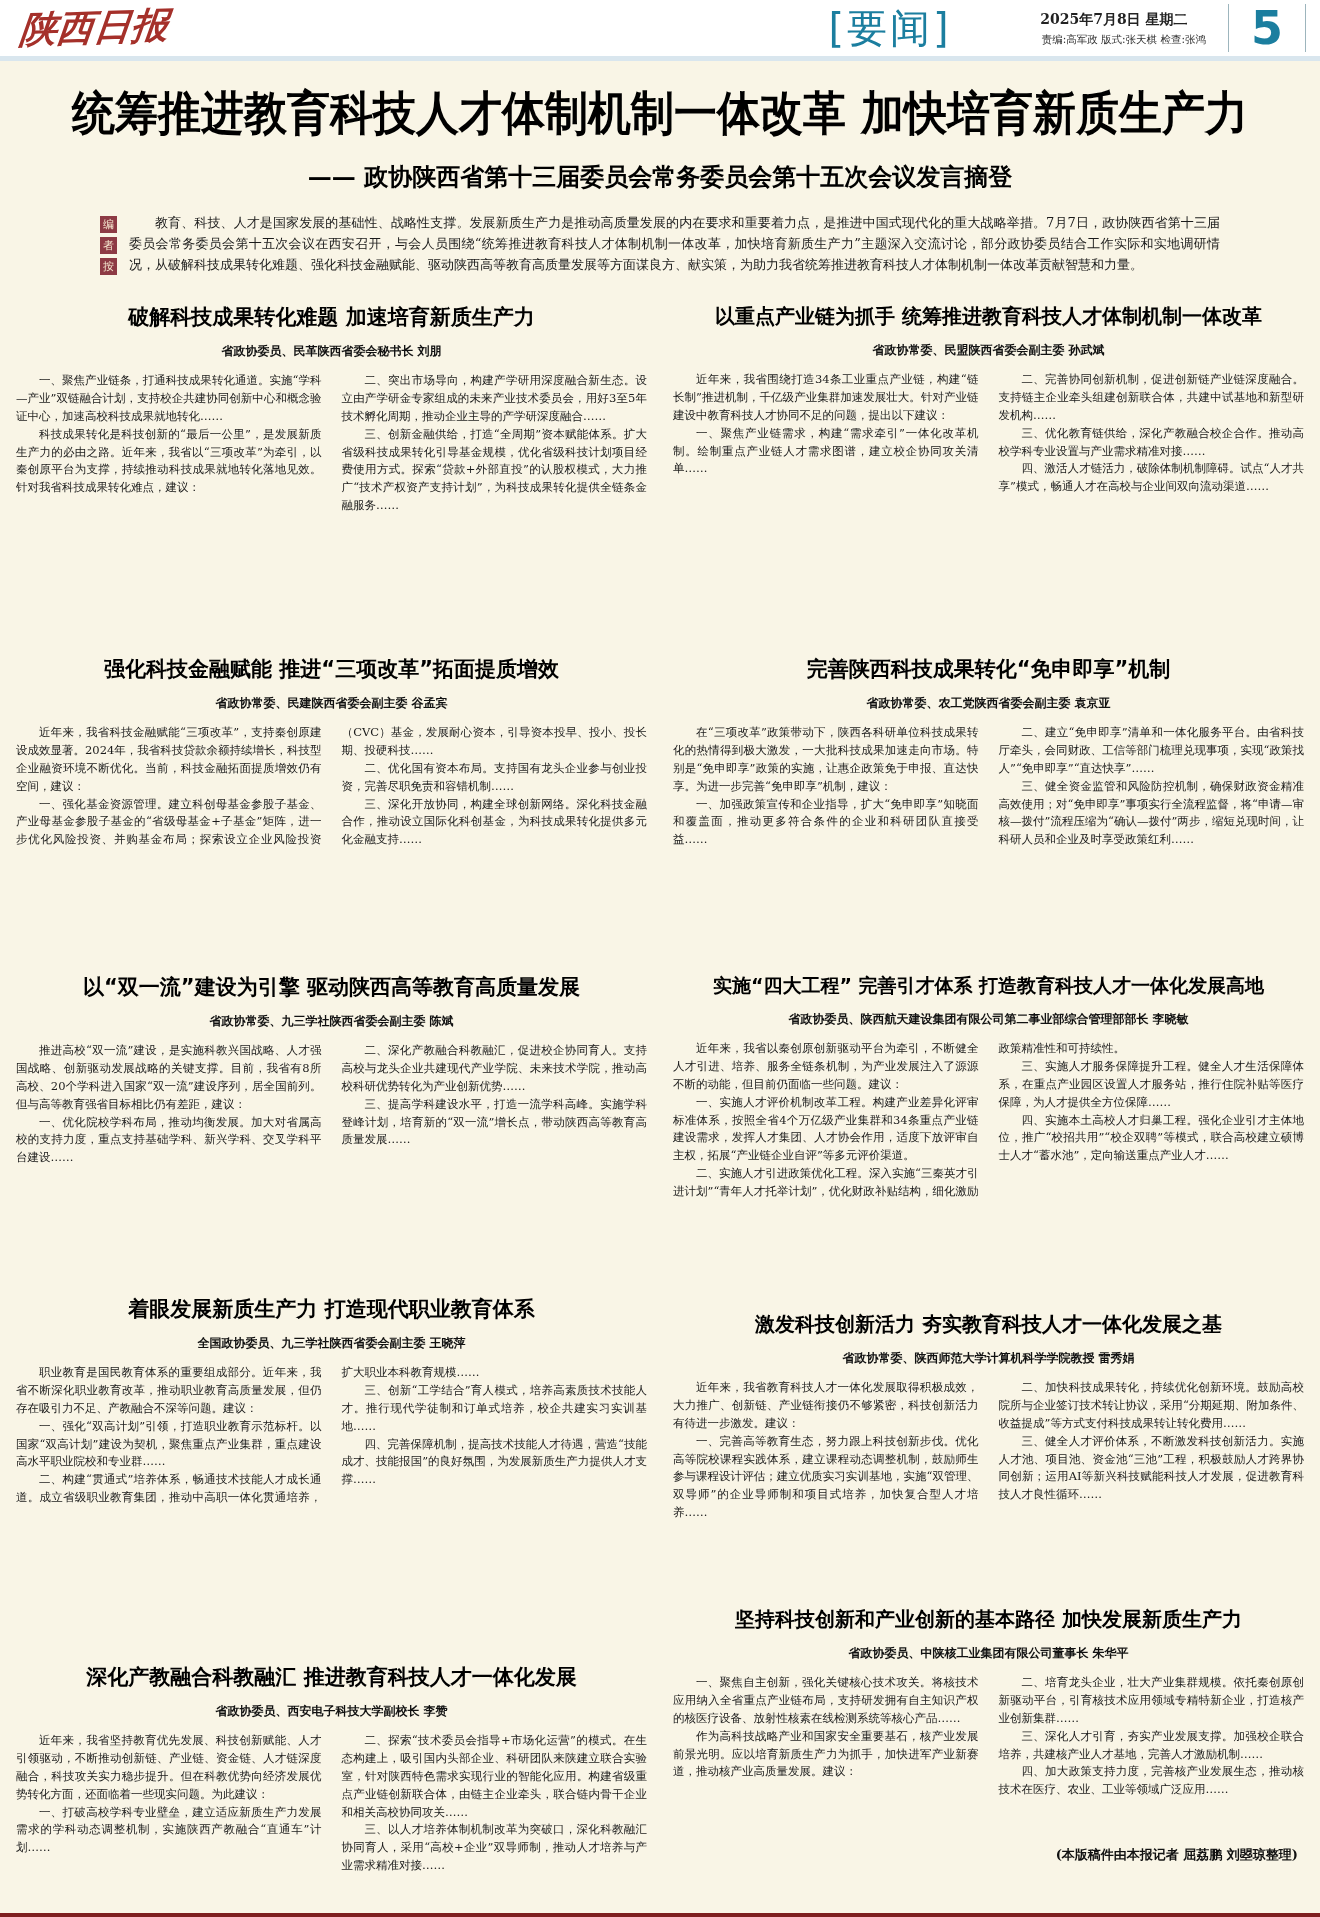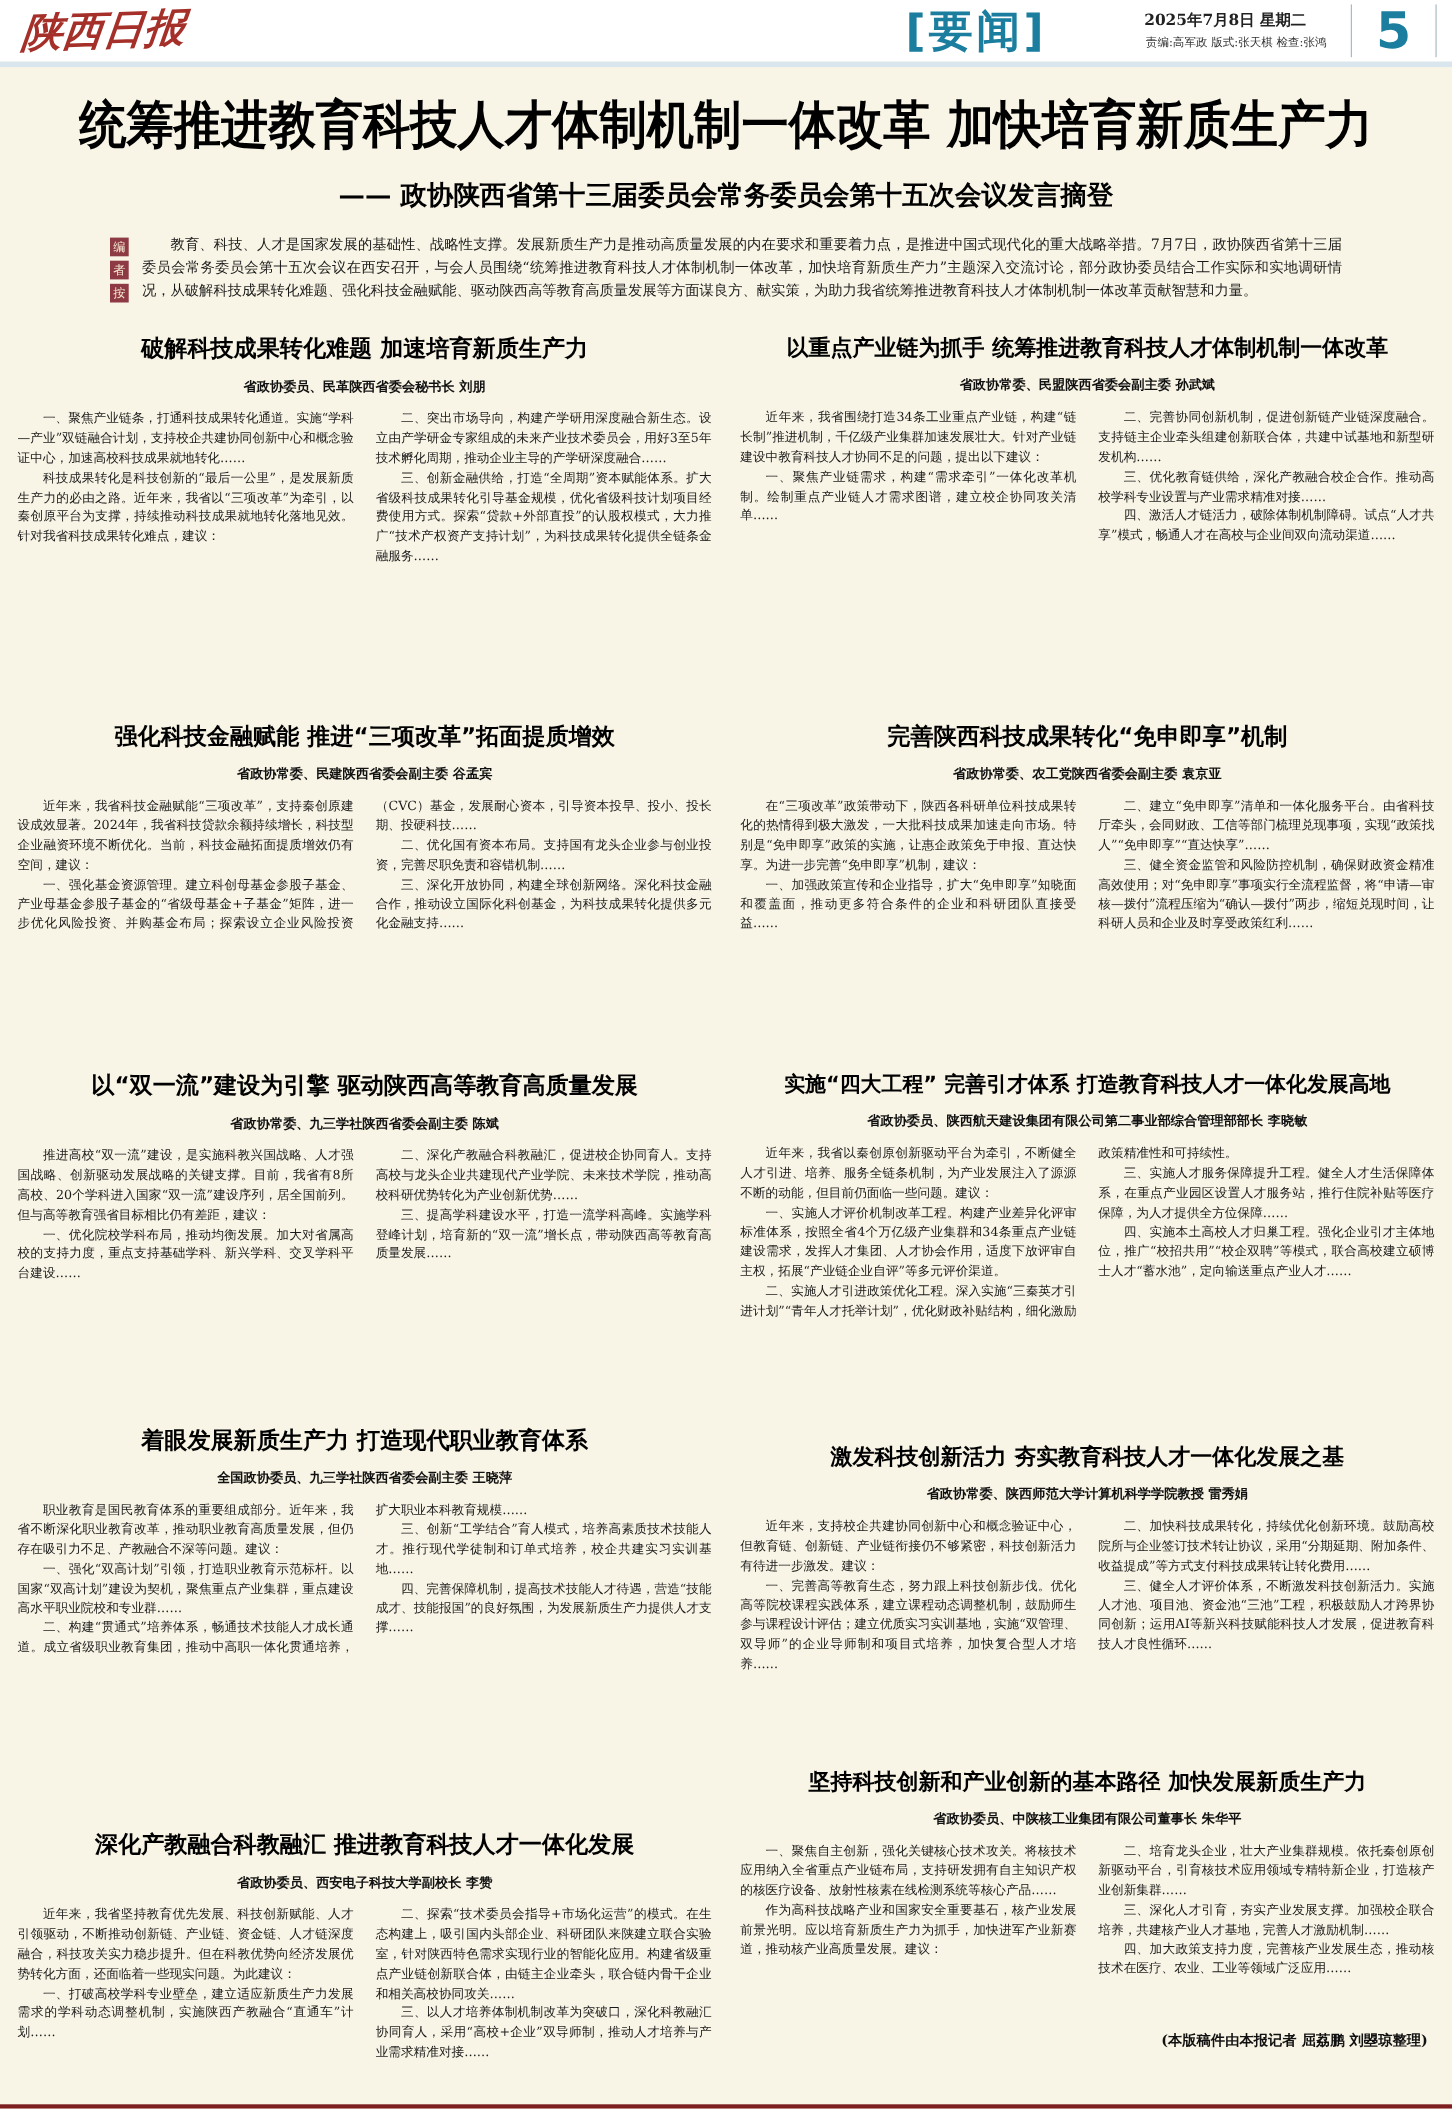--- a/index.html
+++ b/index.html
@@ -14,7 +14,7 @@
   .logo{font-size:37px;font-weight:bold;font-style:italic;color:#a5302a;
     font-family:"DejaVu Serif",serif;transform:skew(-8deg) rotate(-2deg);white-space:nowrap;}
   .header-spacer{flex:1;}
-  .section-label{color:#1b7e9f;font-size:40px;font-weight:700;letter-spacing:3px;
+  .section-label{color:#1b7e9f;font-size:40px;font-weight:400;letter-spacing:3px;
     font-family:"DejaVu Sans","Liberation Sans",sans-serif;margin-right:70px;}
   .dateblock{text-align:center;margin-right:22px;line-height:1.5;}
   .date{font-size:14px;color:#222;font-weight:600;}

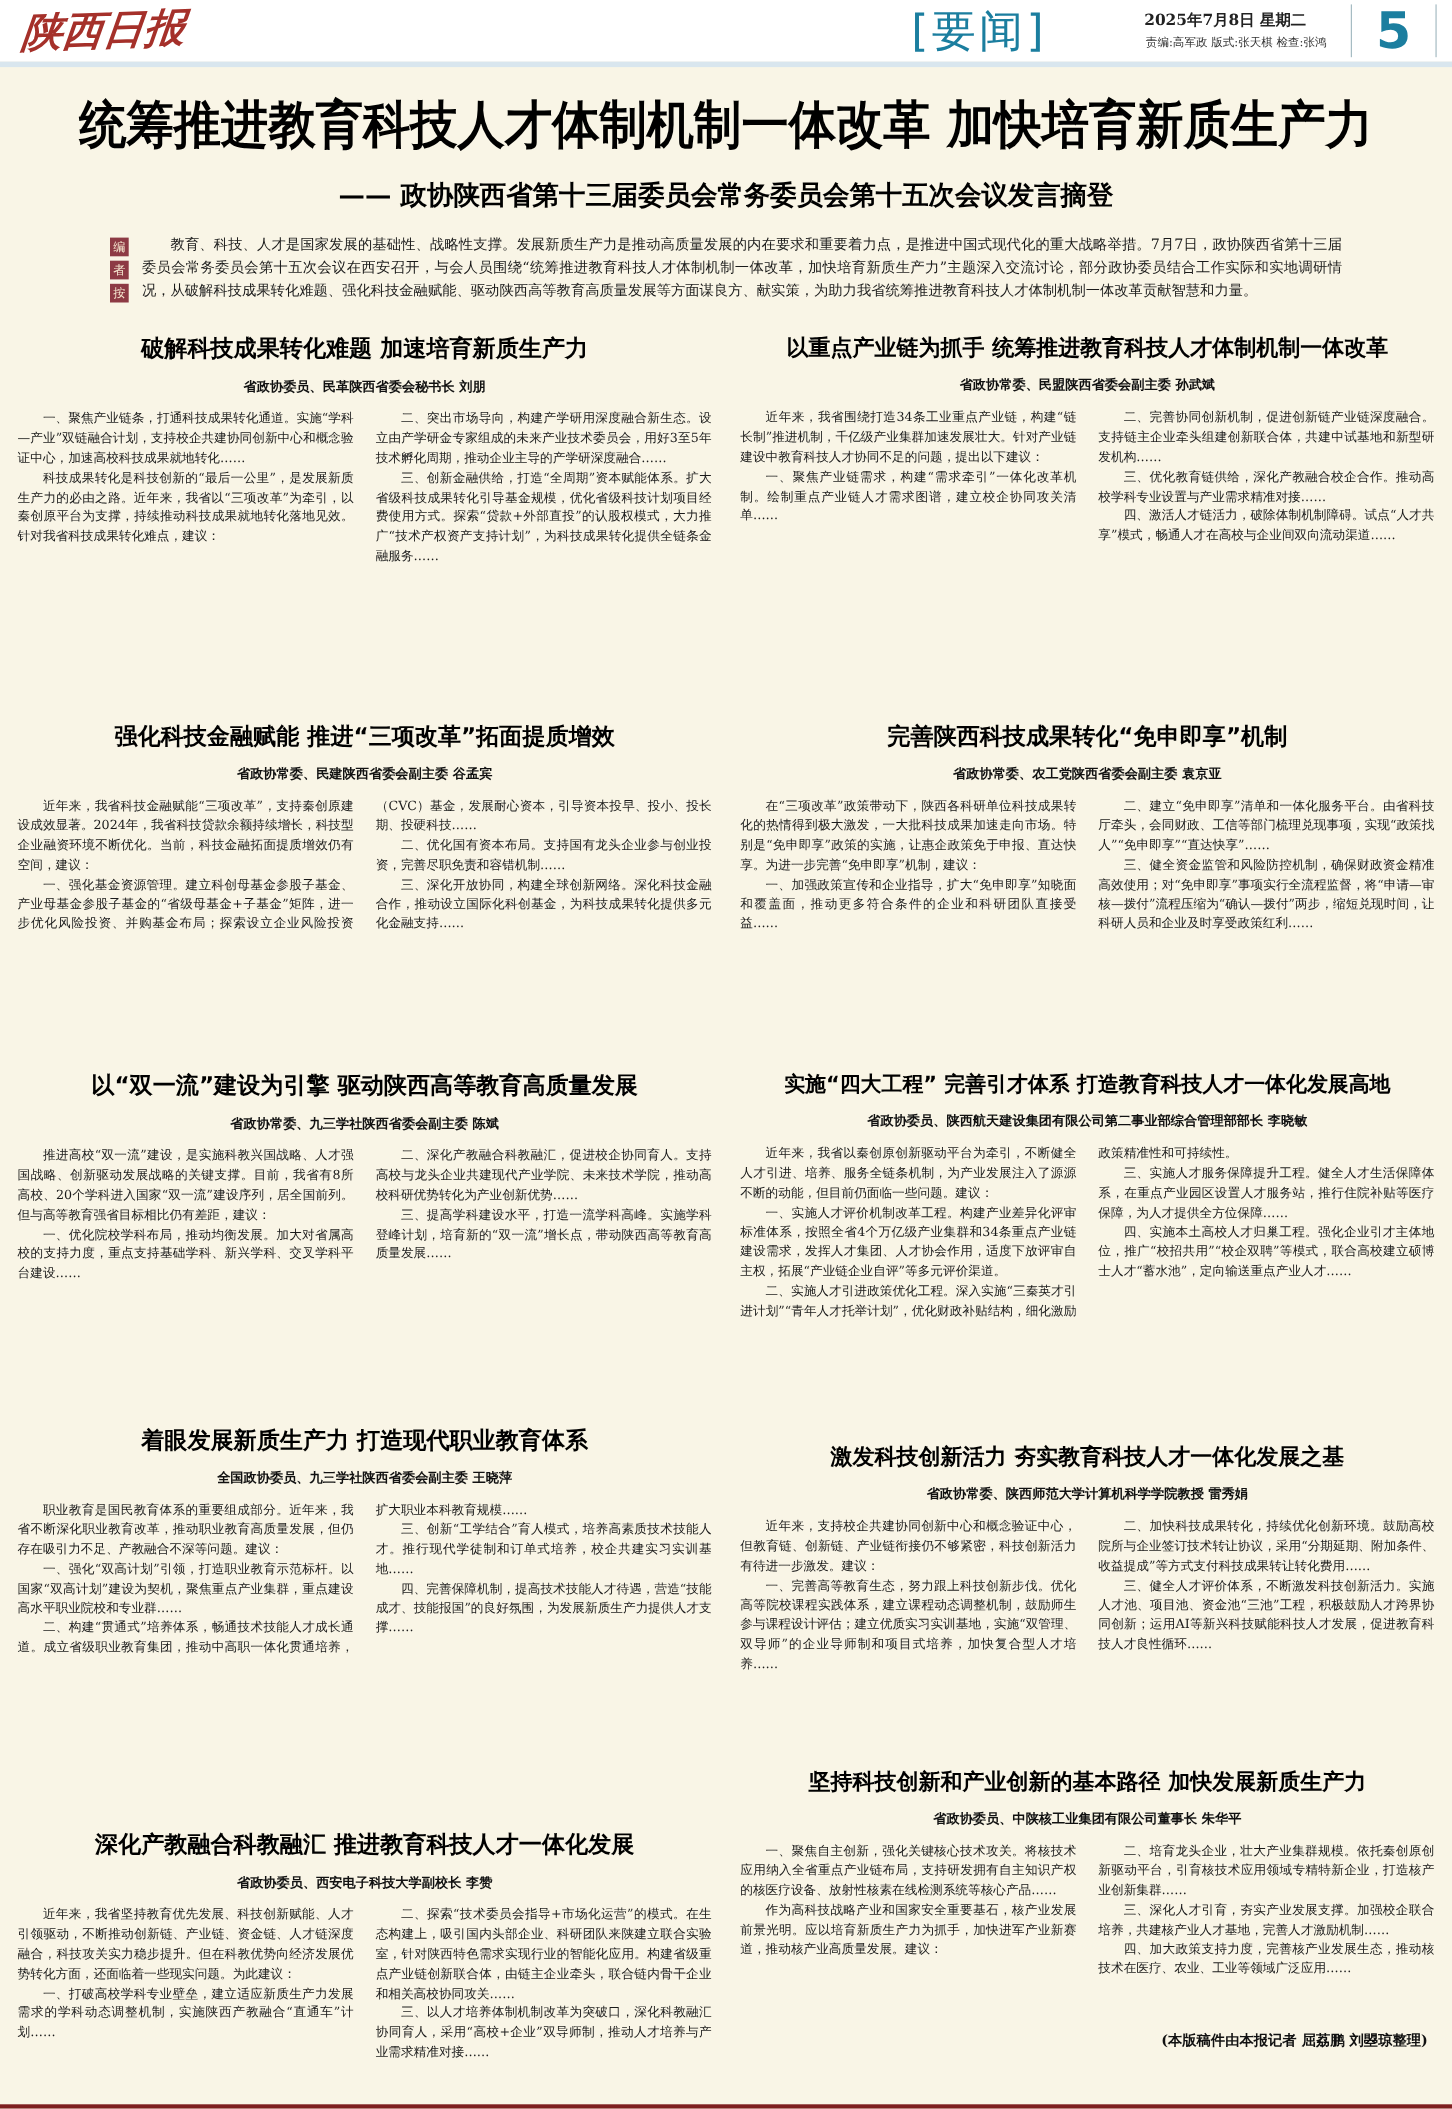--- a/index.html
+++ b/index.html
@@ -176,7 +176,7 @@
       <h2 class="a-title" style="font-size:20px">激发科技创新活力  夯实教育科技人才一体化发展之基</h2>
       <div class="a-byline">省政协常委、陕西师范大学计算机科学学院教授  雷秀娟</div>
       <div class="a-body">
-          <p>近年来，支持校企共建协同创新中心和概念验证中心，但教育链、创新链、产业链衔接仍不够紧密，科技创新活力有待进一步激发。建议：</p>
+          <p>近年来，我省教育科技人才一体化发展取得积极成效，大力推广、创新链、产业链衔接仍不够紧密，科技创新活力有待进一步激发。建议：</p>
           <p>一、完善高等教育生态，努力跟上科技创新步伐。优化高等院校课程实践体系，建立课程动态调整机制，鼓励师生参与课程设计评估；建立优质实习实训基地，实施“双管理、双导师”的企业导师制和项目式培养，加快复合型人才培养……</p>
           <p>二、加快科技成果转化，持续优化创新环境。鼓励高校院所与企业签订技术转让协议，采用“分期延期、附加条件、收益提成”等方式支付科技成果转让转化费用……</p>
           <p>三、健全人才评价体系，不断激发科技创新活力。实施人才池、项目池、资金池“三池”工程，积极鼓励人才跨界协同创新；运用AI等新兴科技赋能科技人才发展，促进教育科技人才良性循环……</p>

